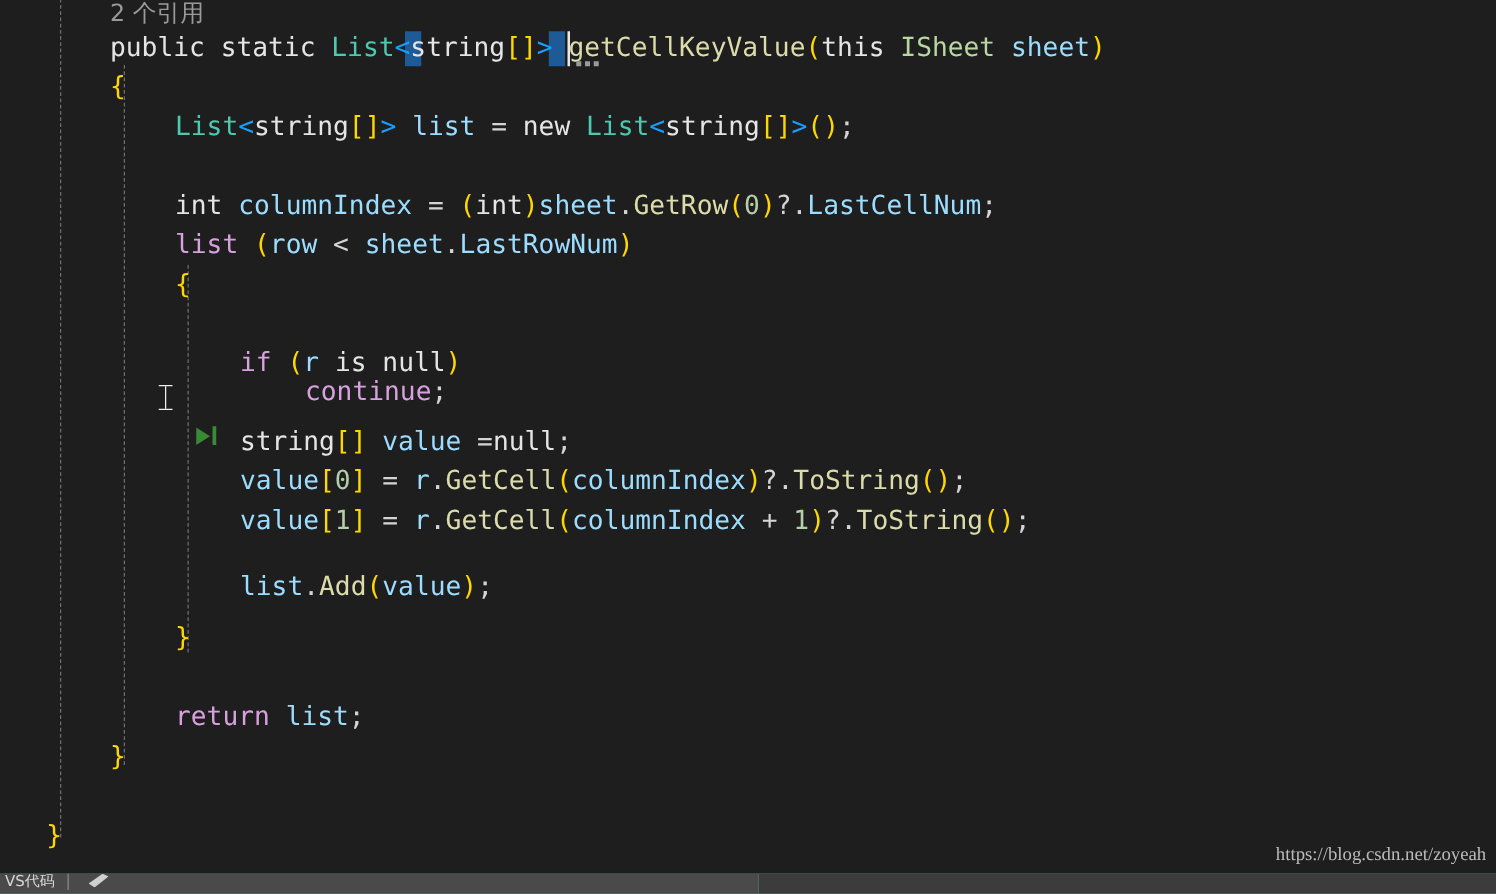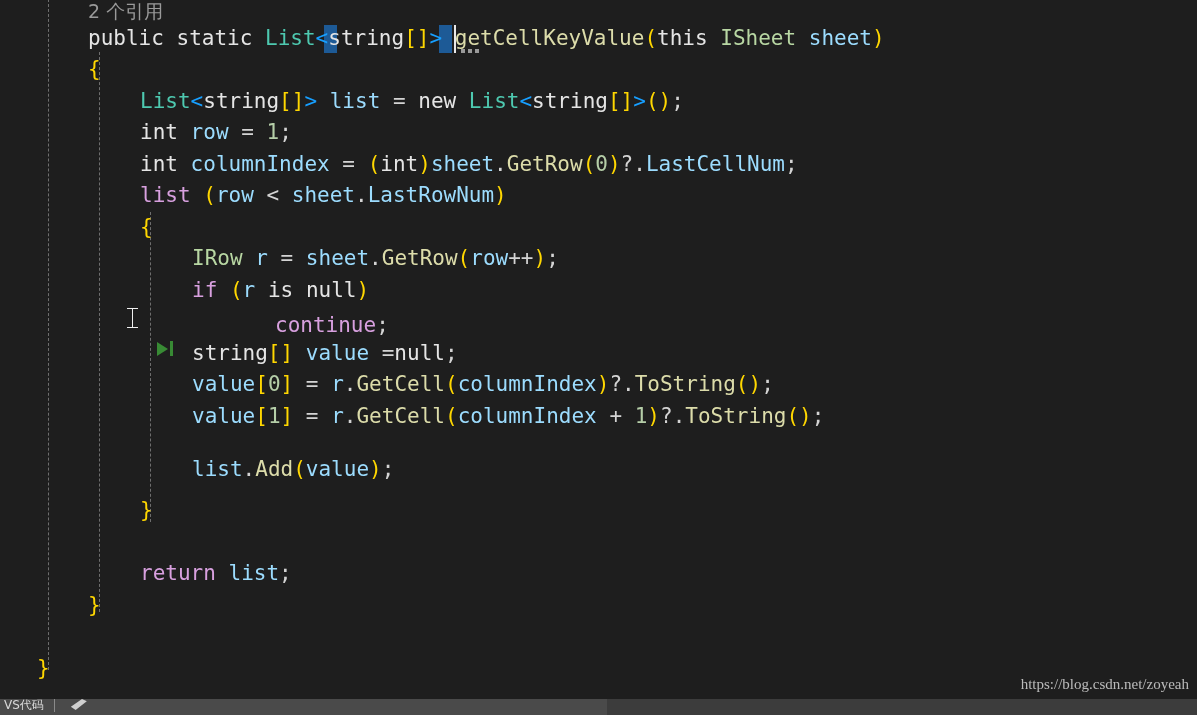--- a/index.html
+++ b/index.html
@@ -219,7 +219,6 @@
 
     <div class="ln" style="top:86px; left:140px;"><span class="typ">List</span><span class="br2">&lt;</span><span class="kw">string</span><span class="br0">[]</span><span class="br2">&gt;</span> <span class="var">list</span> <span class="pun">=</span> <span class="kw">new</span> <span class="typ">List</span><span class="br2">&lt;</span><span class="kw">string</span><span class="br0">[]</span><span class="br2">&gt;</span><span class="br0">()</span><span class="pun">;</span></div>
 
-    <div class="ln" style="top:117px; left:140px;"><span class="kw">int</span> <span class="var">row</span> <span class="pun">=</span> <span class="num">1</span><span class="pun">;</span></div>
 
     <div class="ln" style="top:149px; left:140px;"><span class="kw">int</span> <span class="var">columnIndex</span> <span class="pun">=</span> <span class="br0">(</span><span class="kw">int</span><span class="br0">)</span><span class="var">sheet</span><span class="pun">.</span><span class="mth">GetRow</span><span class="br0">(</span><span class="num">0</span><span class="br0">)</span><span class="pun">?.</span><span class="var">LastCellNum</span><span class="pun">;</span></div>
 

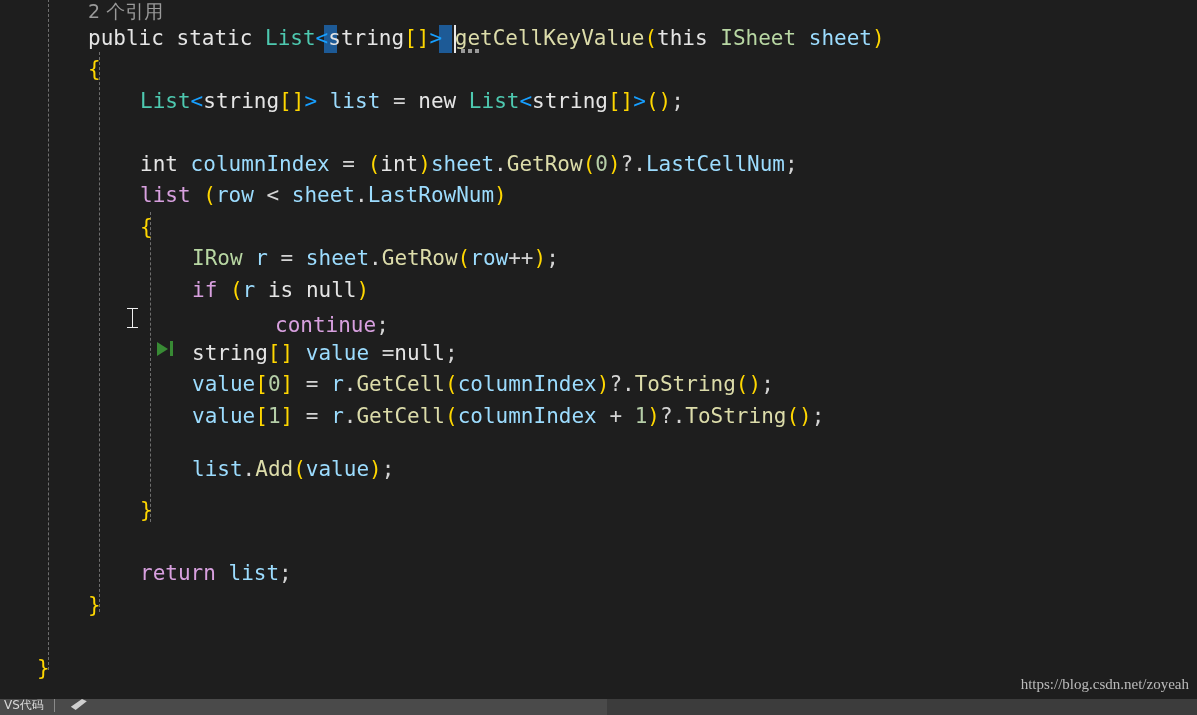--- a/index.html
+++ b/index.html
@@ -226,7 +226,6 @@
 
     <div class="ln" style="top:212px; left:140px;"><span class="br0">{</span></div>
 
-    <div class="ln" style="top:243px; left:192px;"><span class="iface">IRow</span> <span class="var">r</span> <span class="pun">=</span> <span class="var">sheet</span><span class="pun">.</span><span class="mth">GetRow</span><span class="br0">(</span><span class="var">row</span><span class="pun">++</span><span class="br0">)</span><span class="pun">;</span></div>
 
     <div class="ln" style="top:275px; left:192px;"><span class="ctl">if</span> <span class="br0">(</span><span class="var">r</span> <span class="kw">is</span> <span class="kw">null</span><span class="br0">)</span></div>
 

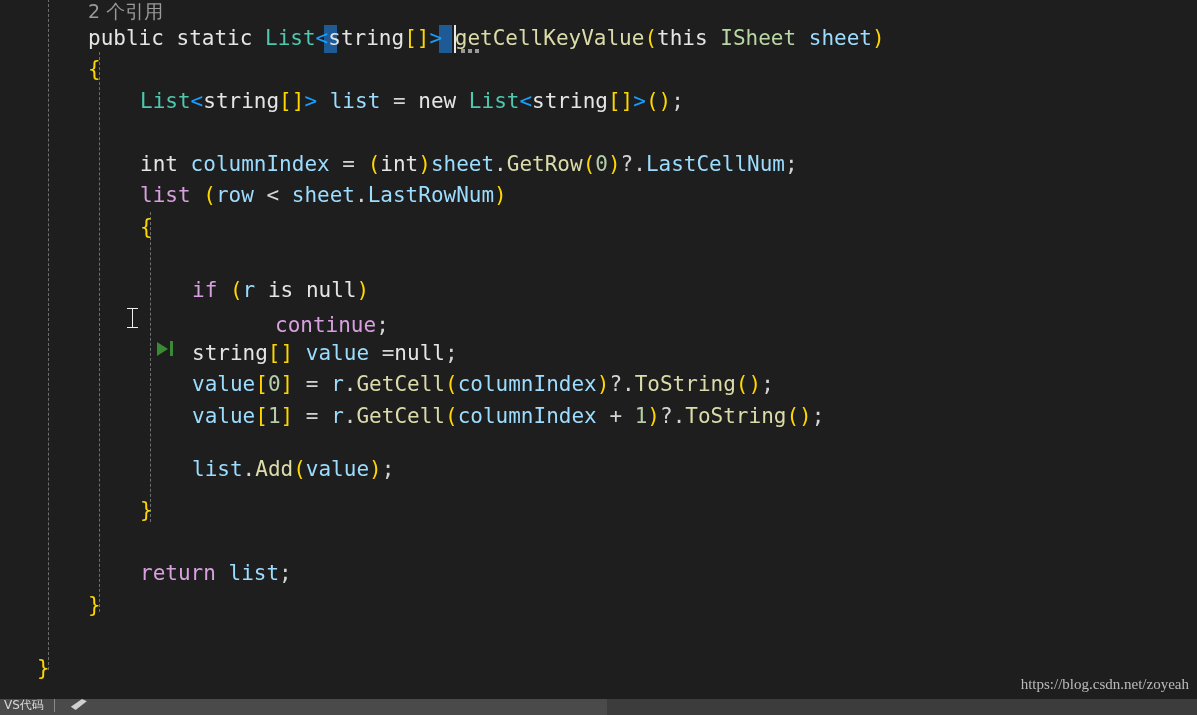--- a/index.html
+++ b/index.html
@@ -229,7 +229,7 @@
 
     <div class="ln" style="top:275px; left:192px;"><span class="ctl">if</span> <span class="br0">(</span><span class="var">r</span> <span class="kw">is</span> <span class="kw">null</span><span class="br0">)</span></div>
 
-    <div class="ln" style="top:310px; left:244px;margin-left:31px;"><span class="ctl">continue</span><span class="pun">;</span></div>
+    <div class="ln" style="top:298px; left:244px;"><span class="ctl">continue</span><span class="pun">;</span></div>
 
     <div class="ln" style="top:338px; left:192px;"><span class="kw">string</span><span class="br0">[]</span> <span class="var">value</span> <span class="pun">=</span><span class="kw">null</span><span class="pun">;</span></div>
 

